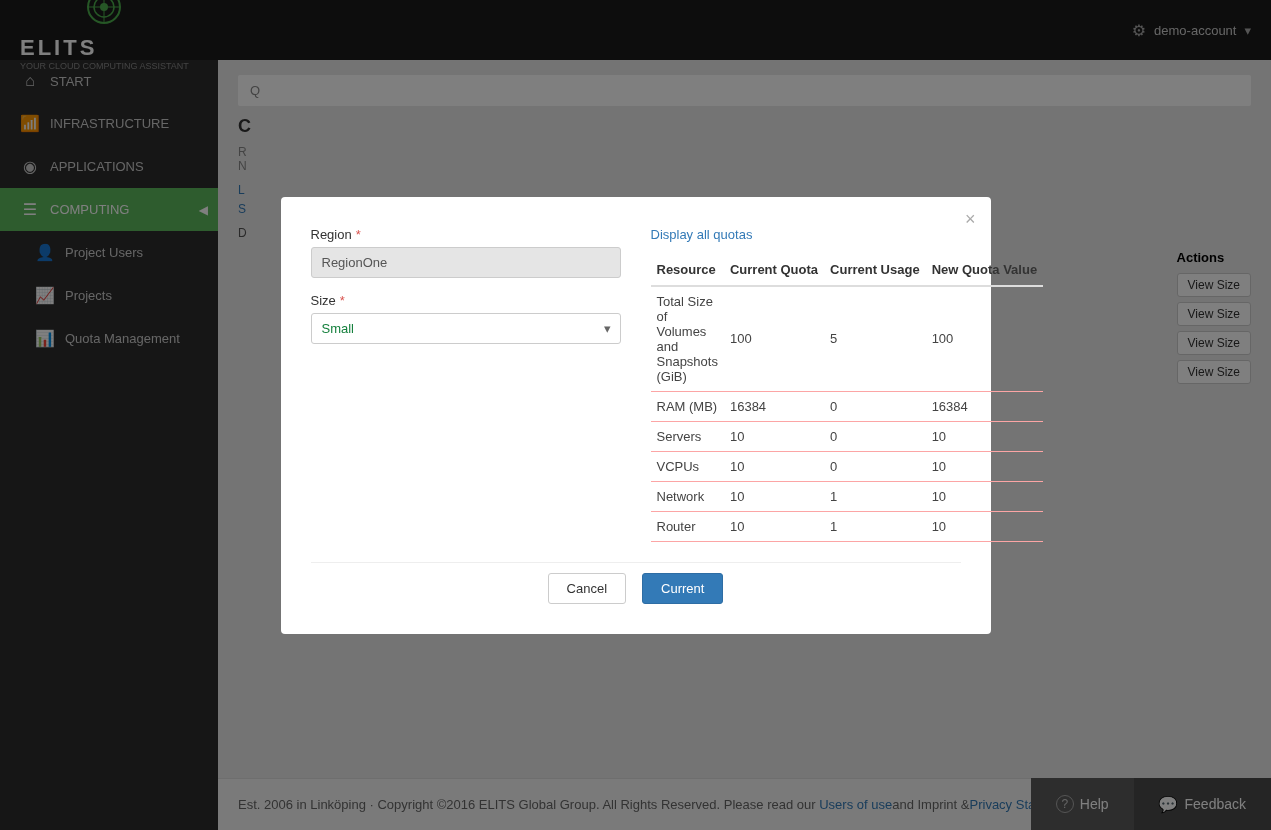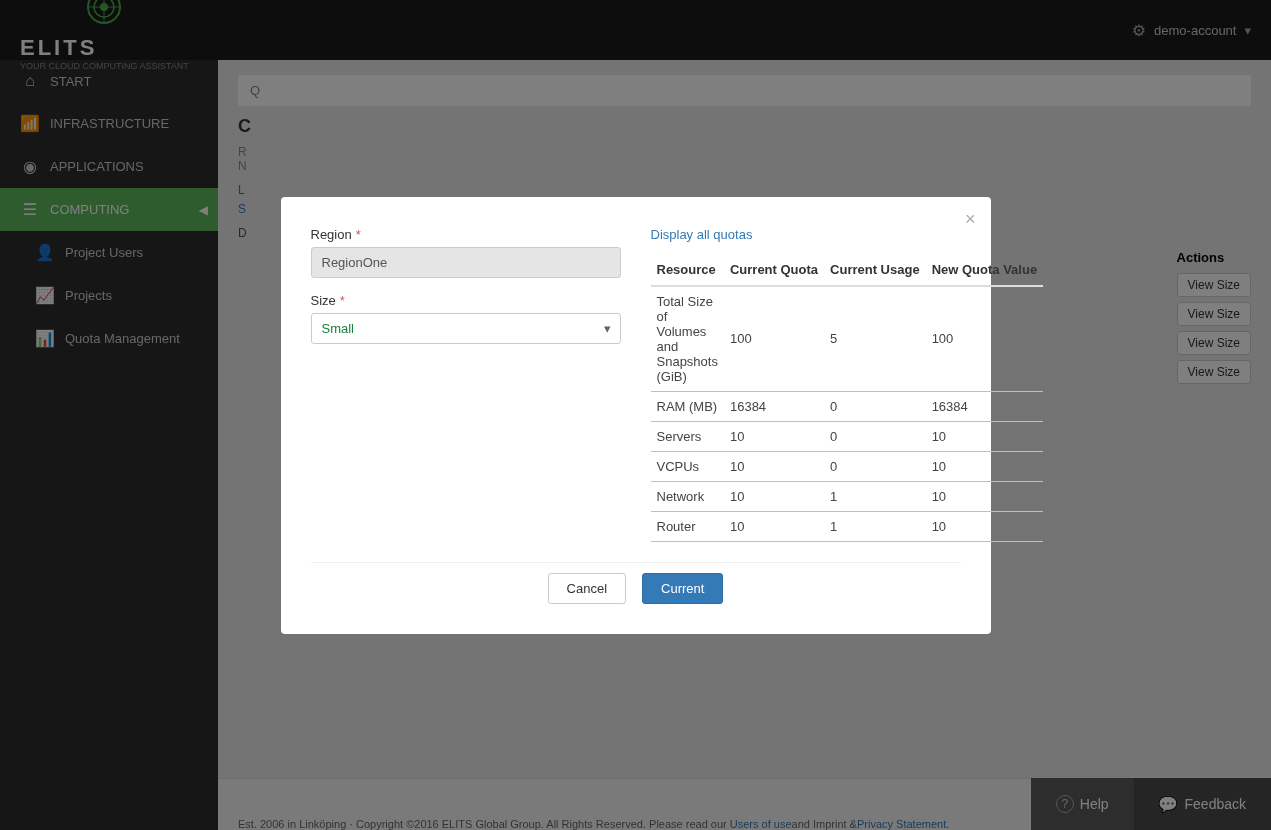--- a/index.html
+++ b/index.html
@@ -83,9 +83,9 @@
       background: #f5f5f5;
       border-top: 1px solid #ddd;
       display: flex;
-      align-items: flex-end;
+      align-items: center;
       padding: 0 20px;
-      font-size: 11px;
+      font-size: 13px;
       color: #666;
       z-index: 1;
     }

